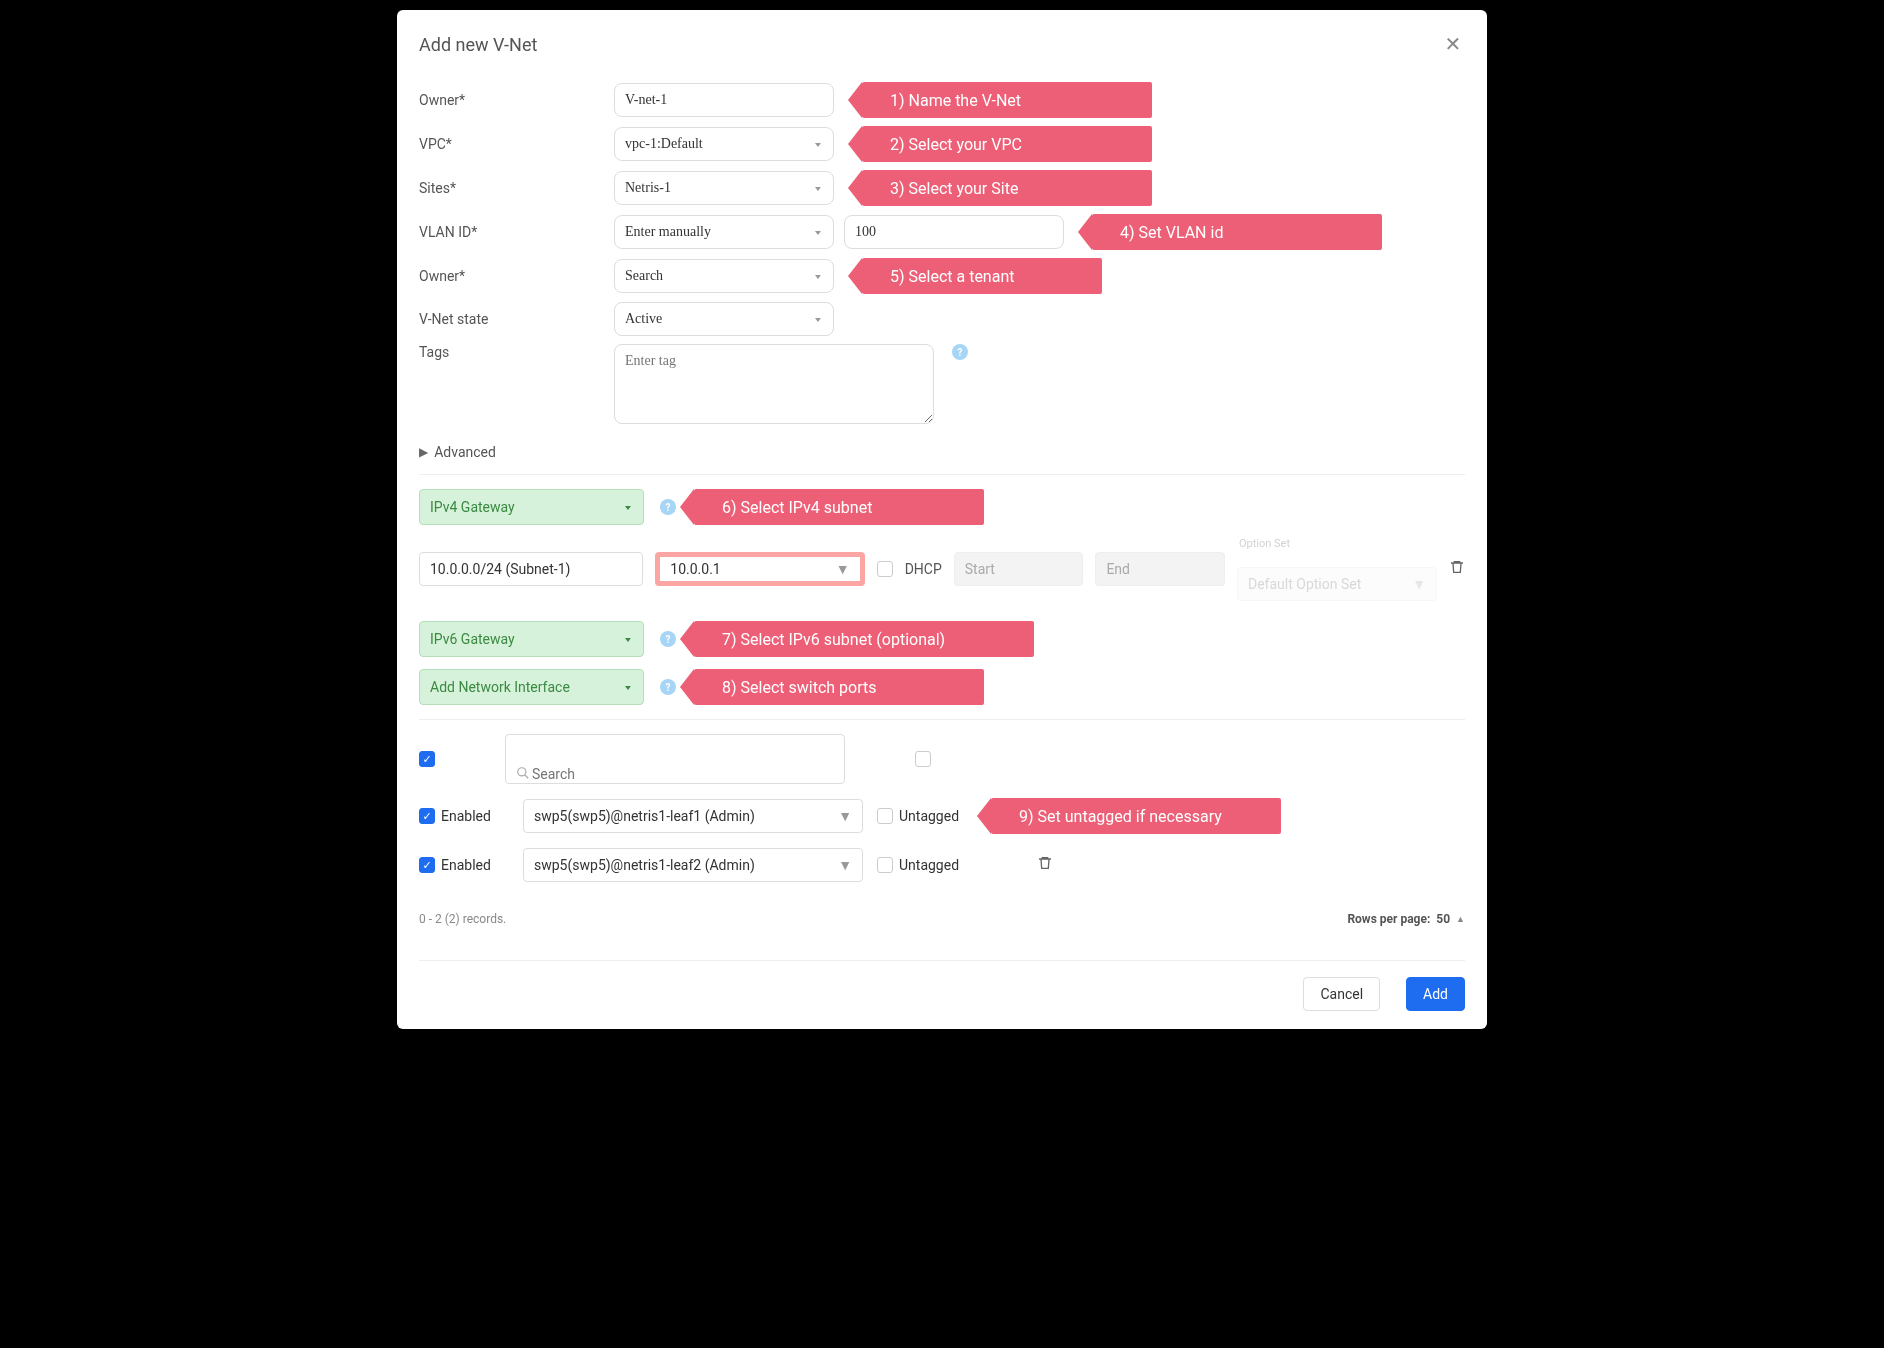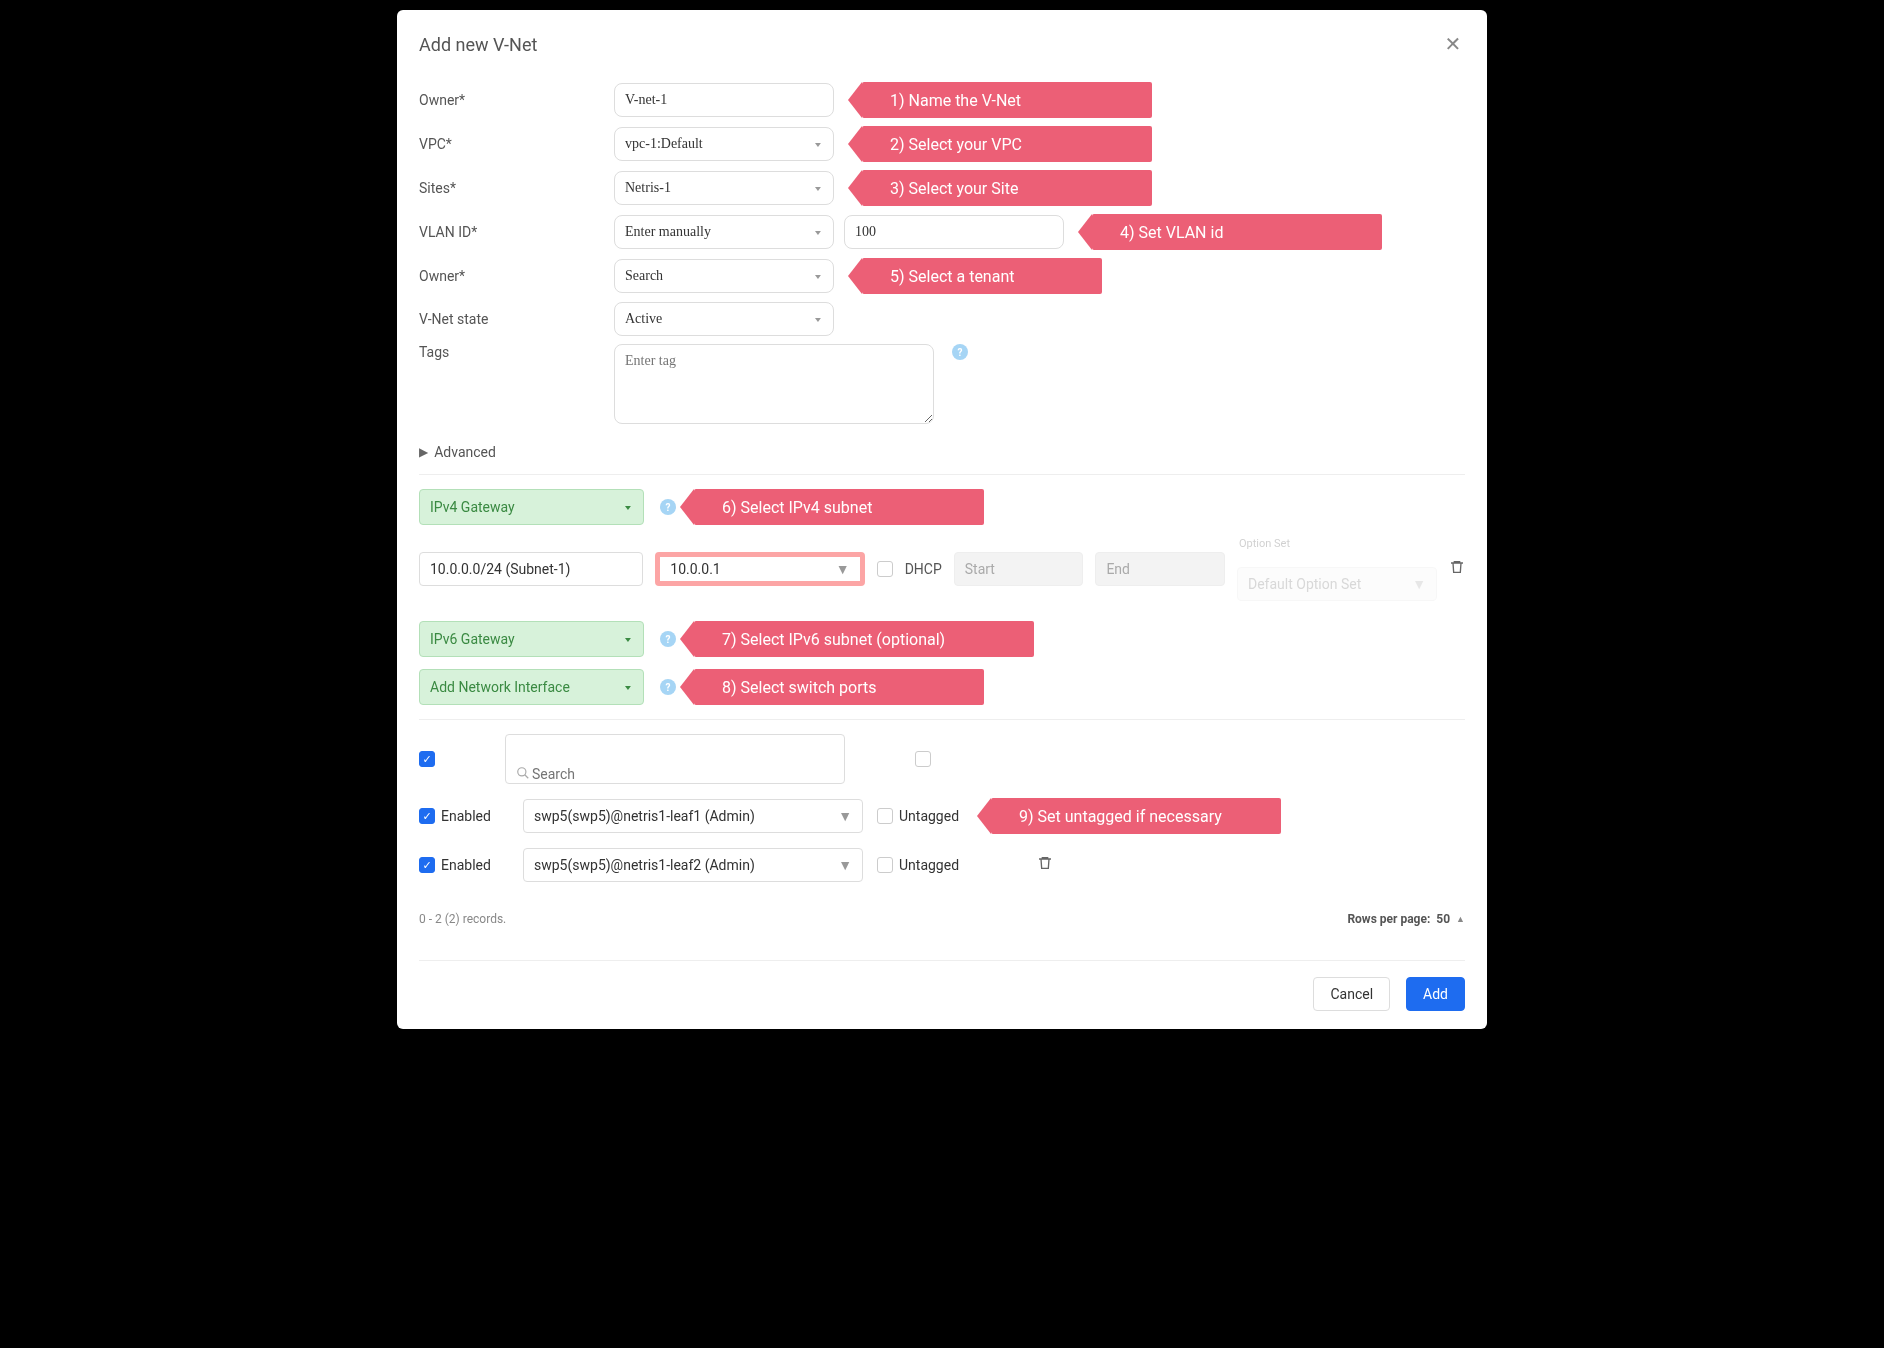--- a/index.html
+++ b/index.html
@@ -260,7 +260,7 @@
   }
   .rpp { display:flex; align-items:center; gap:6px; font-weight: bold; color:#555;}
   .dialog-footer {
-    display:flex; justify-content:flex-end; gap:16px;
+    display:flex; justify-content:flex-end; gap:26px;
     border-top: 1px solid #eee;
     padding-top: 16px;
     margin-top: 34px;

